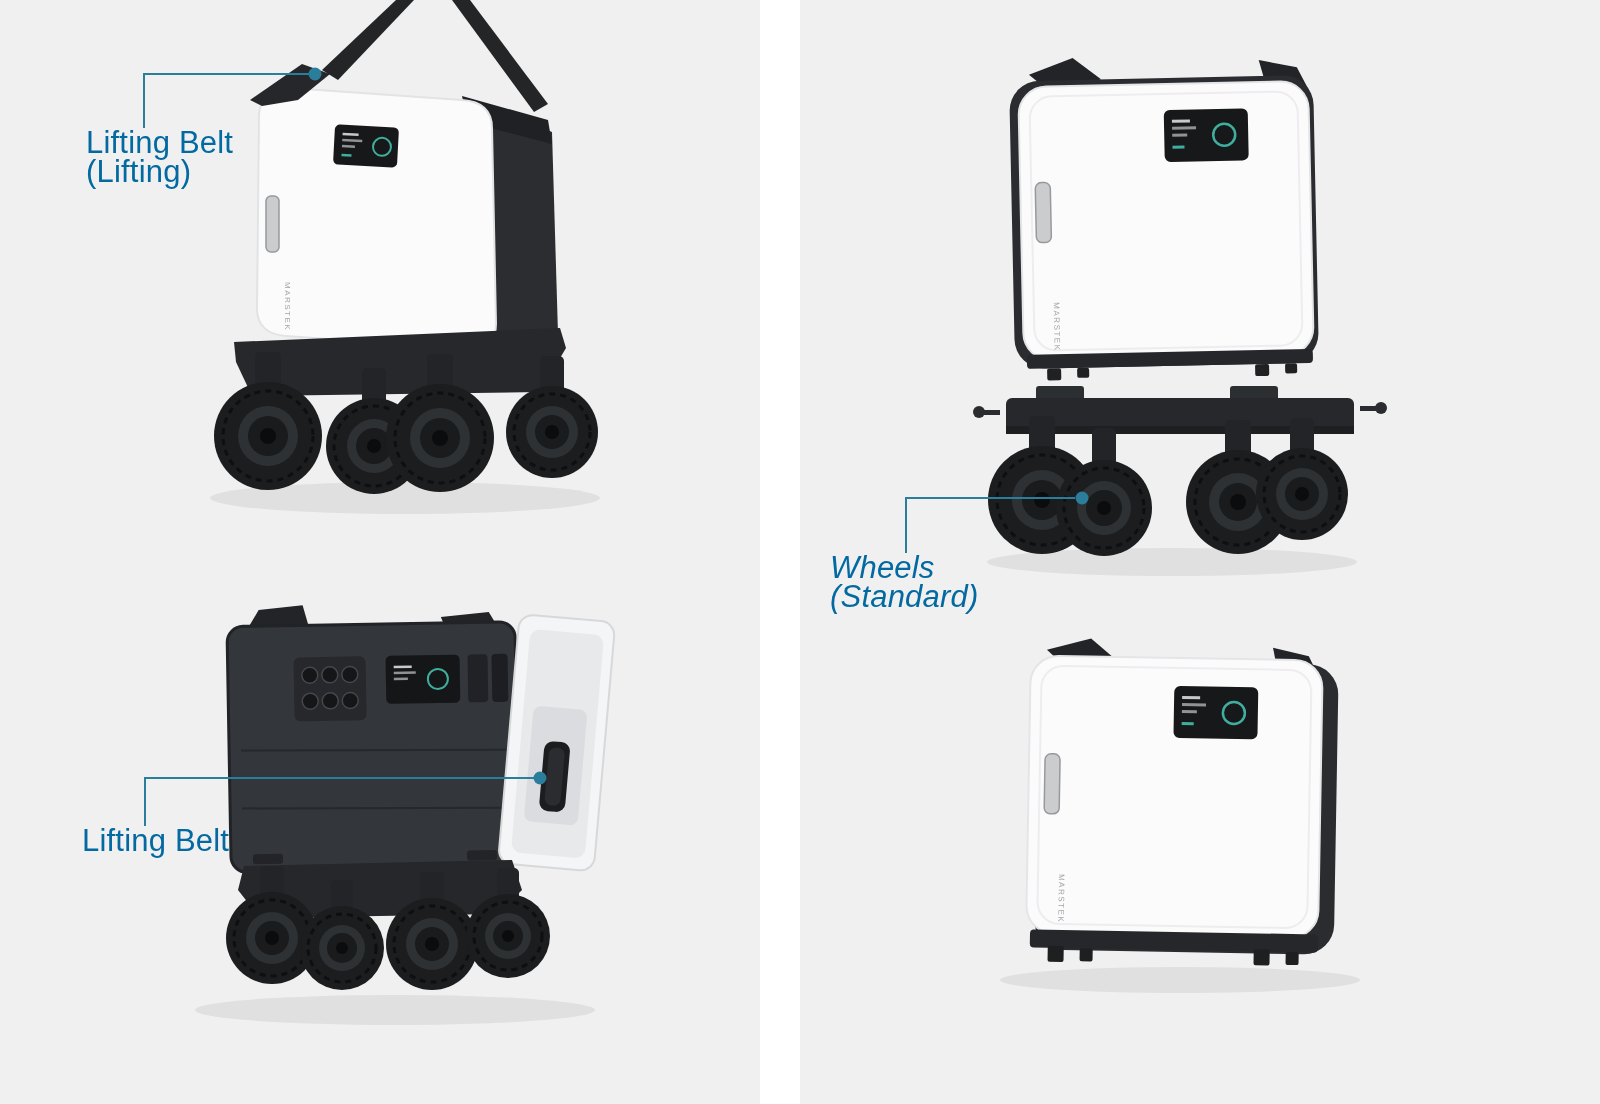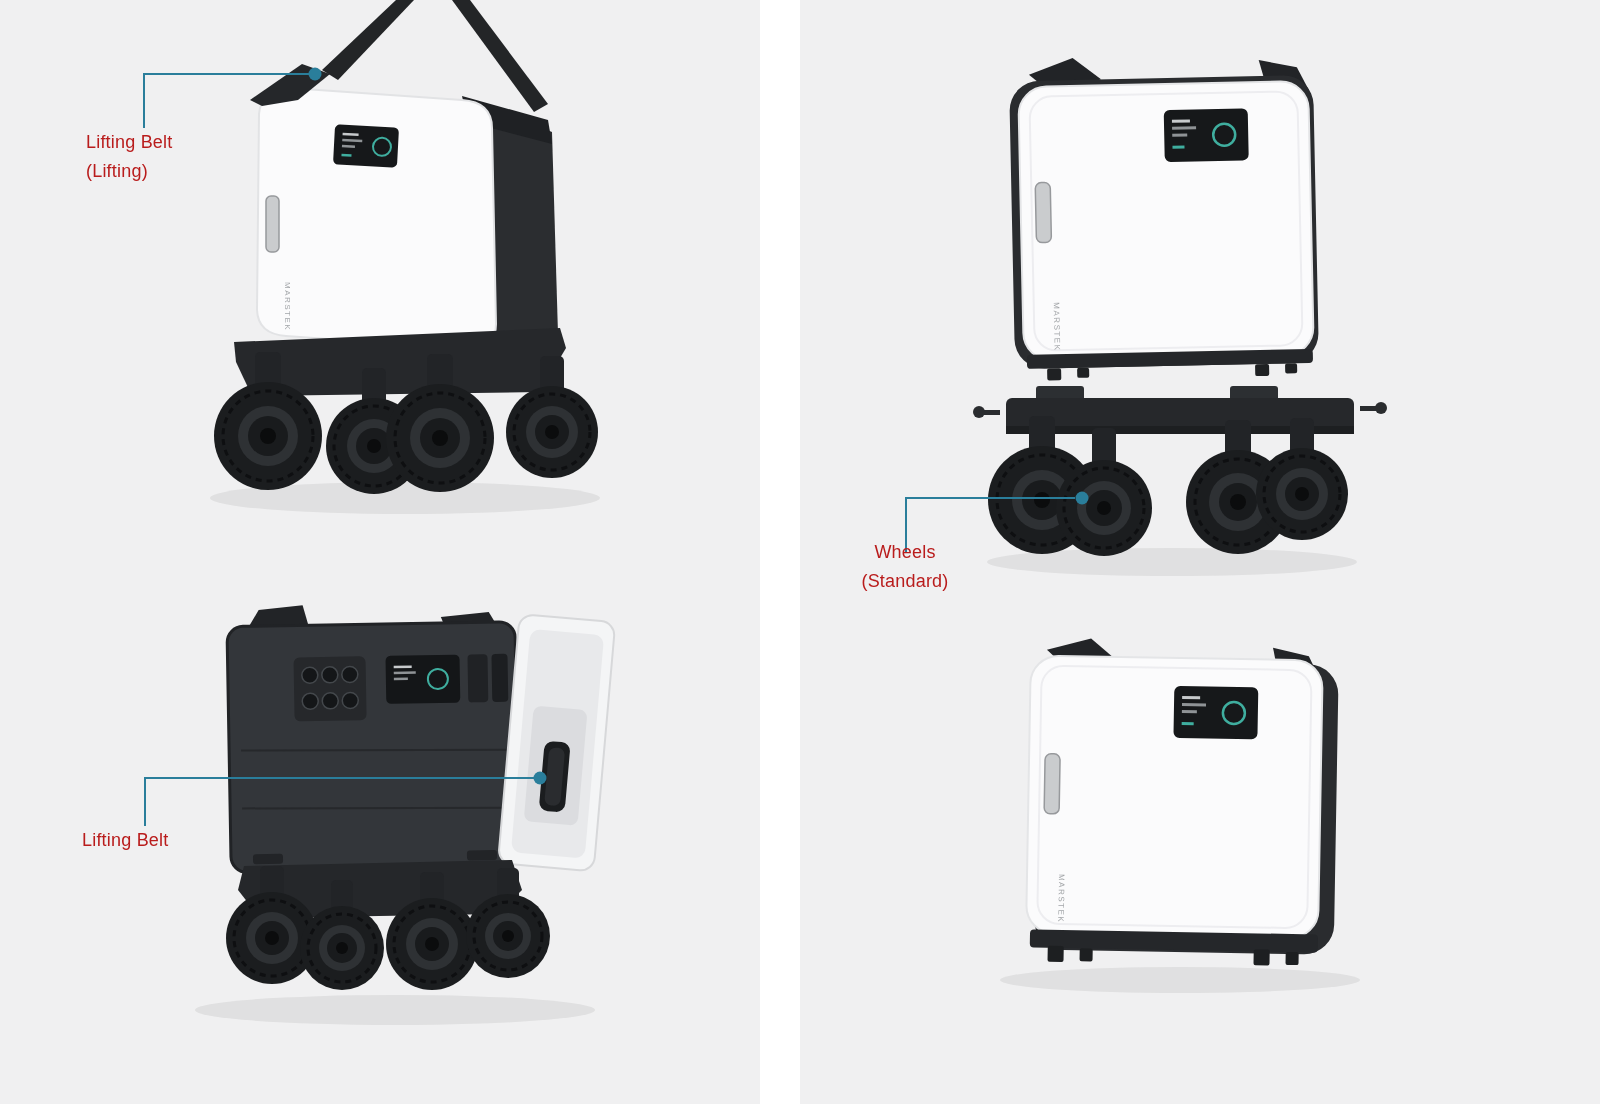--- a/index.html
+++ b/index.html
@@ -14,7 +14,7 @@
   .panel.right{left:800px;width:800px;}
   .scene{position:absolute;display:block;}
   .callout{
-    position:absolute;color:#b91c1c;font-size:18px;line-height:29px;
+    position:absolute;color:#0369a1;font-size:31px;line-height:29px;
     letter-spacing:0.2px;white-space:nowrap;
   }
   .leader{position:absolute;}

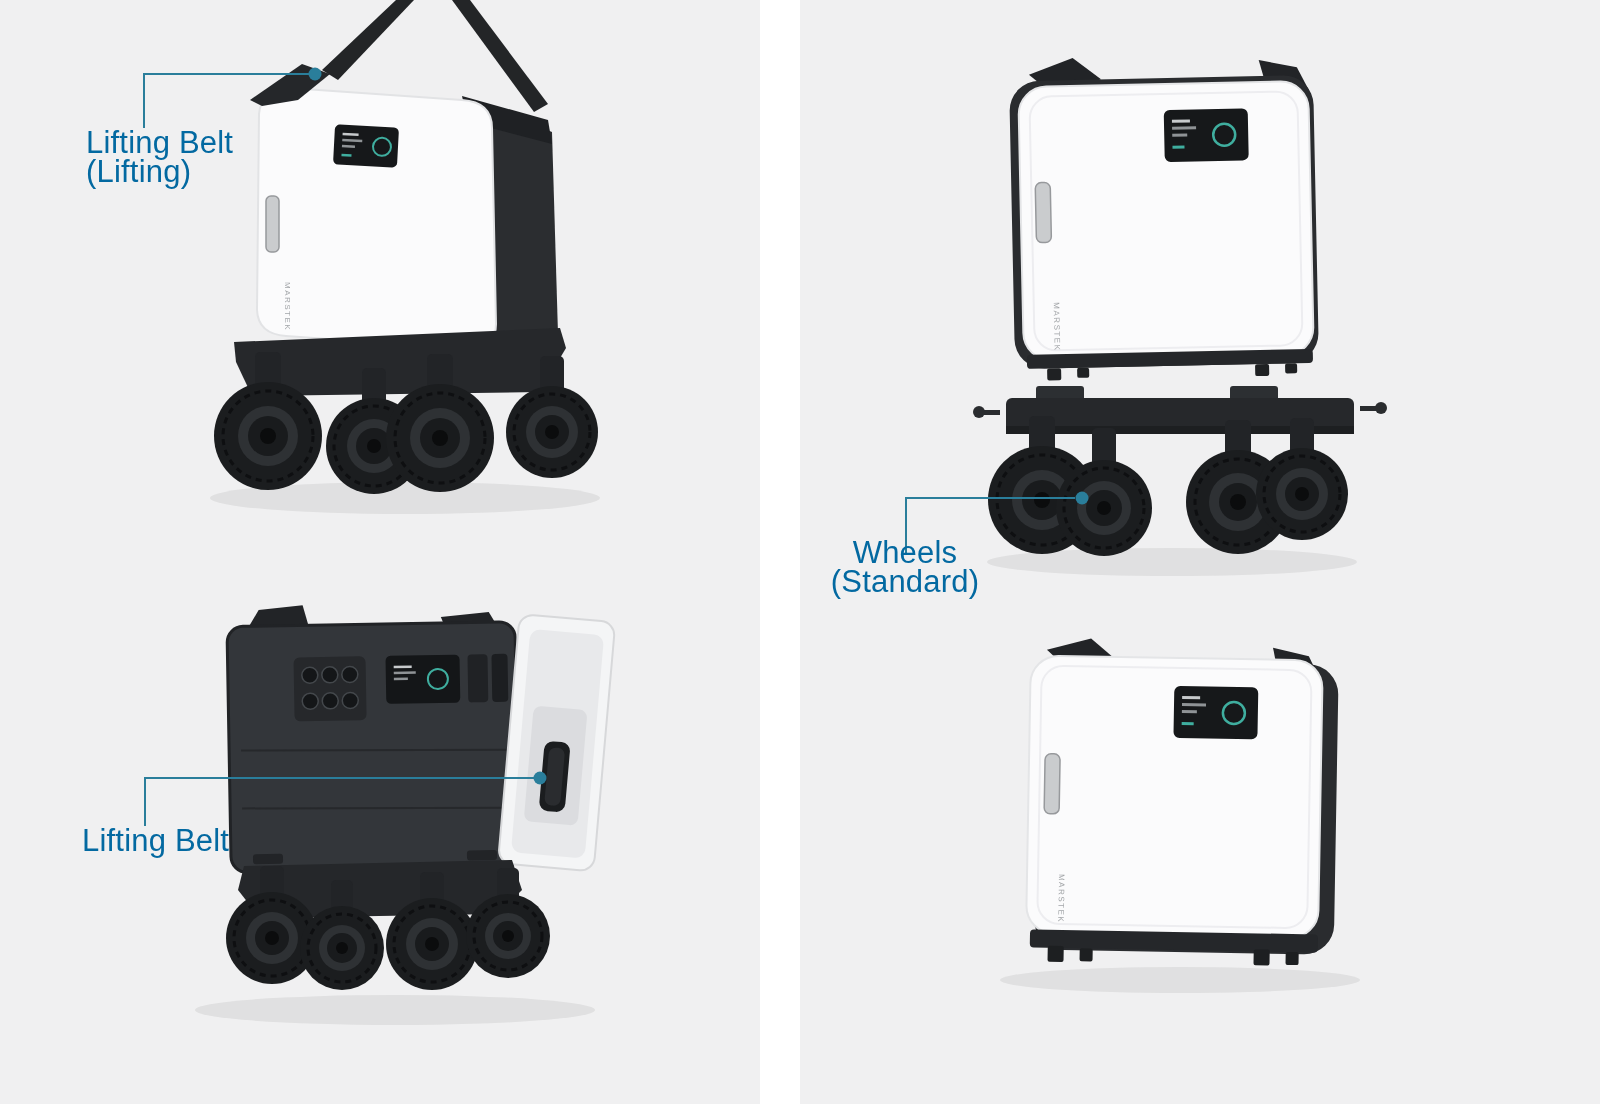--- a/index.html
+++ b/index.html
@@ -304,7 +304,7 @@
     <div class="leader v" style="left:105px;top:497px;height:56px;"></div>
     <div class="leader h" style="left:105px;top:497px;width:170px;"></div>
     <div class="dot" style="left:282px;top:498px;"></div>
-    <div class="callout" style="left:30px;top:538px;width:150px;text-align:center;">
+    <div class="callout" style="left:30px;top:553px;width:150px;font-style:italic;">
       <div>Wheels</div>
       <div>(Standard)</div>
     </div>

